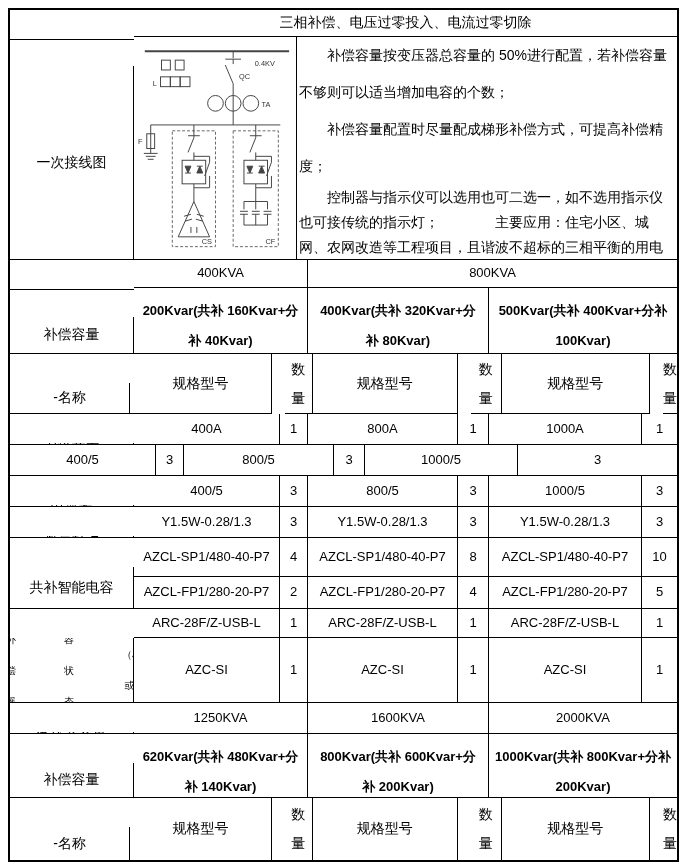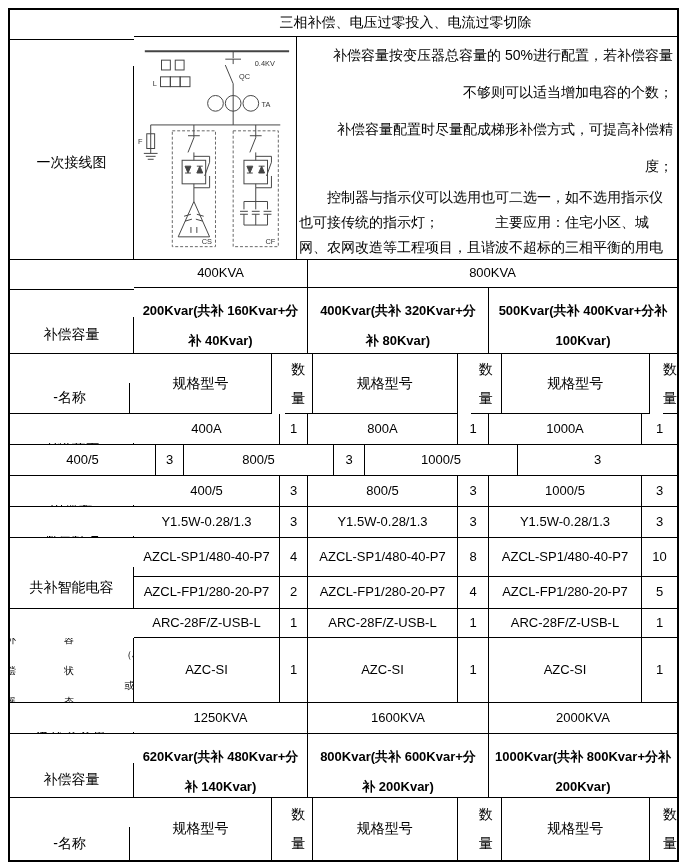--- a/index.html
+++ b/index.html
@@ -27,7 +27,7 @@
   
   .notes{display:block;text-align:left;padding:0 4px 0 2px;font-size:14px;}
   .notes p{margin:0;text-indent:2em;}
-  .p37{line-height:37px;text-align:right;}
+  .p37{line-height:37px;}
   .p25{line-height:25px;}
   .spacer{display:inline-block;width:4em;}
   

